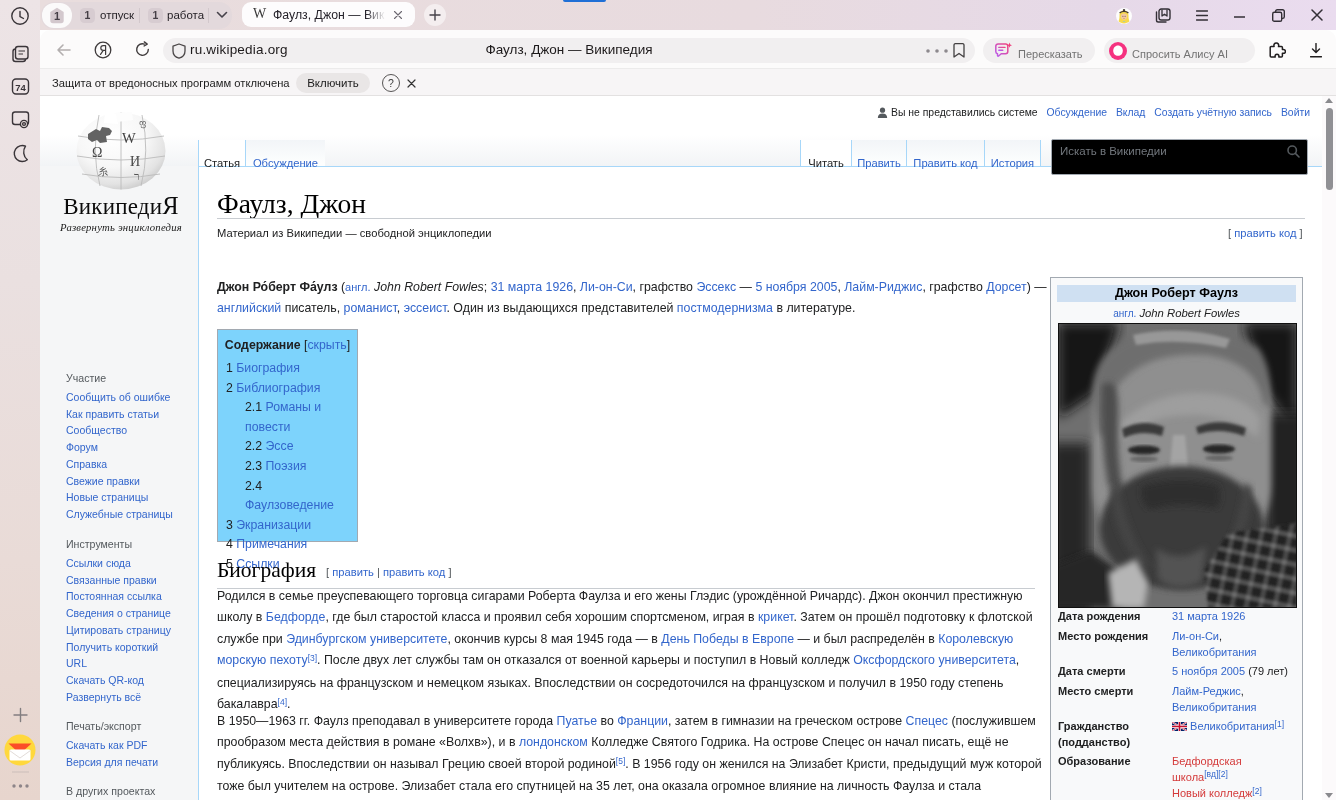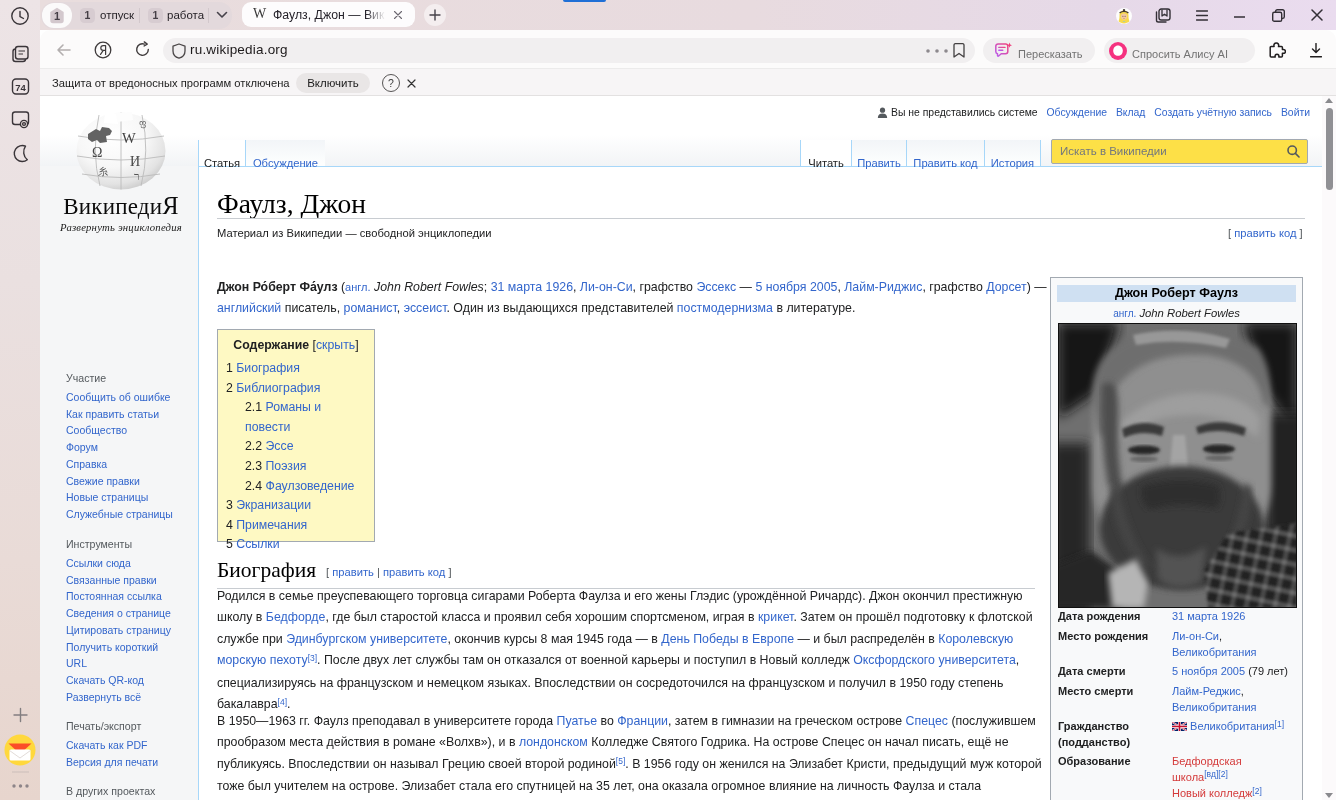--- a/index.html
+++ b/index.html
@@ -197,6 +197,7 @@
           <path d="M7 1 L13 3.2 V8 C13 12 10.5 14.2 7 15.2 C3.5 14.2 1 12 1 8 V3.2 Z" stroke="#4a4647" stroke-width="1.3" fill="none" stroke-linejoin="round"></path>
         </svg>
       <span id="url">ru.wikipedia.org</span>
+      <span id="ptitle">Фаулз, Джон — Википедия</span>
       <svg class="icon" style="left:763px;top:11px" width="22" height="4" viewBox="0 0 22 4">
           <circle cx="2" cy="2" r="1.8" fill="#8d898d"></circle>
           <circle cx="11" cy="2" r="1.8" fill="#8d898d"></circle>

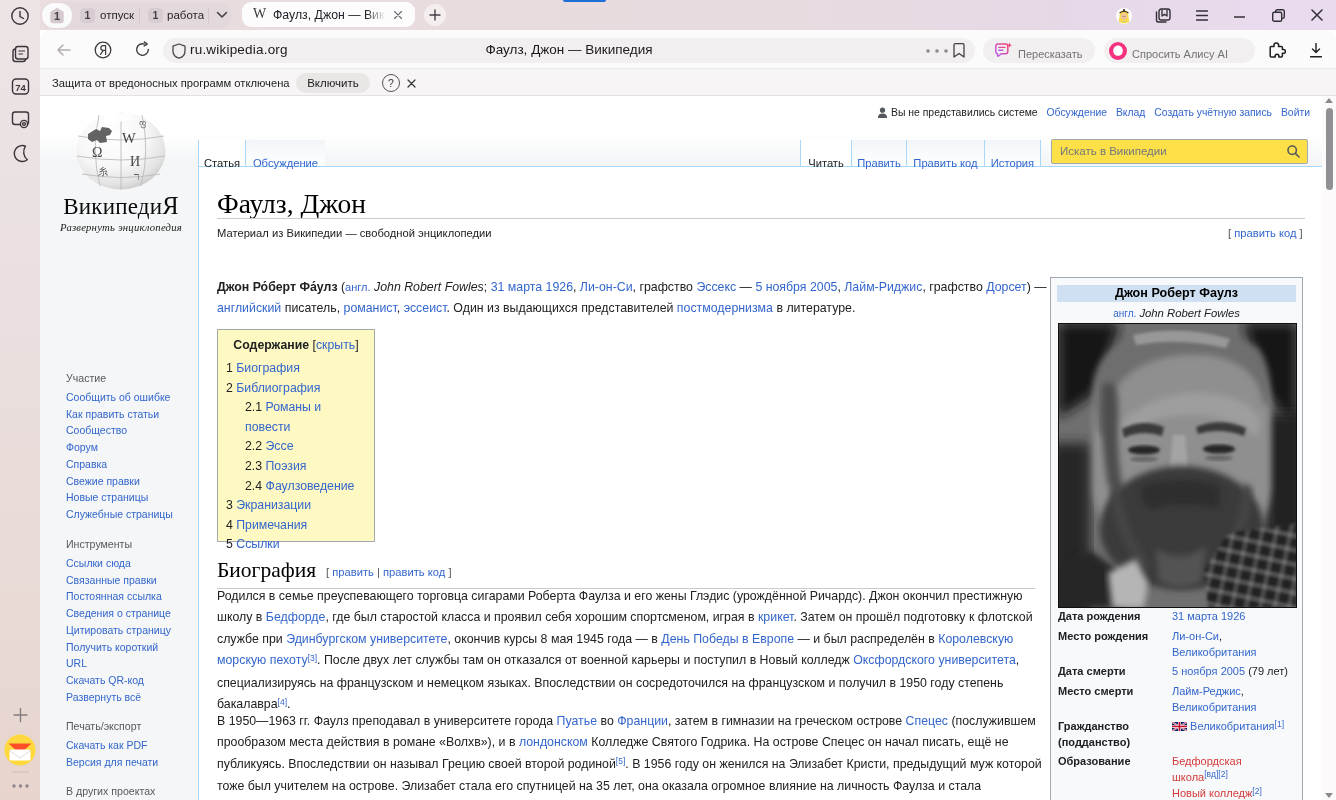--- a/index.html
+++ b/index.html
@@ -50,7 +50,7 @@
 .wtab span{display:inline-block;margin-top:17px}
 .wtab.on{background:#fff;color:#202122}
 
-#wsearch{position:absolute;left:1011px;top:43px;width:257px;height:25px;background:#fde047;border:1px solid #a2a9b1;border-radius:2px;font-size:11.5px;color:#72777d;line-height:22px;padding-left:8px}
+#wsearch{position:absolute;left:1011px;top:43px;width:257px;height:36px;background:#000000;border:1px solid #a2a9b1;border-radius:2px;font-size:11.5px;color:#72777d;line-height:22px;padding-left:8px}
 
 .snavh{position:absolute;font-size:10.6px;color:#54595d}
 .snav{position:absolute;left:26px;font-size:10.5px;line-height:16.72px;color:#36c}

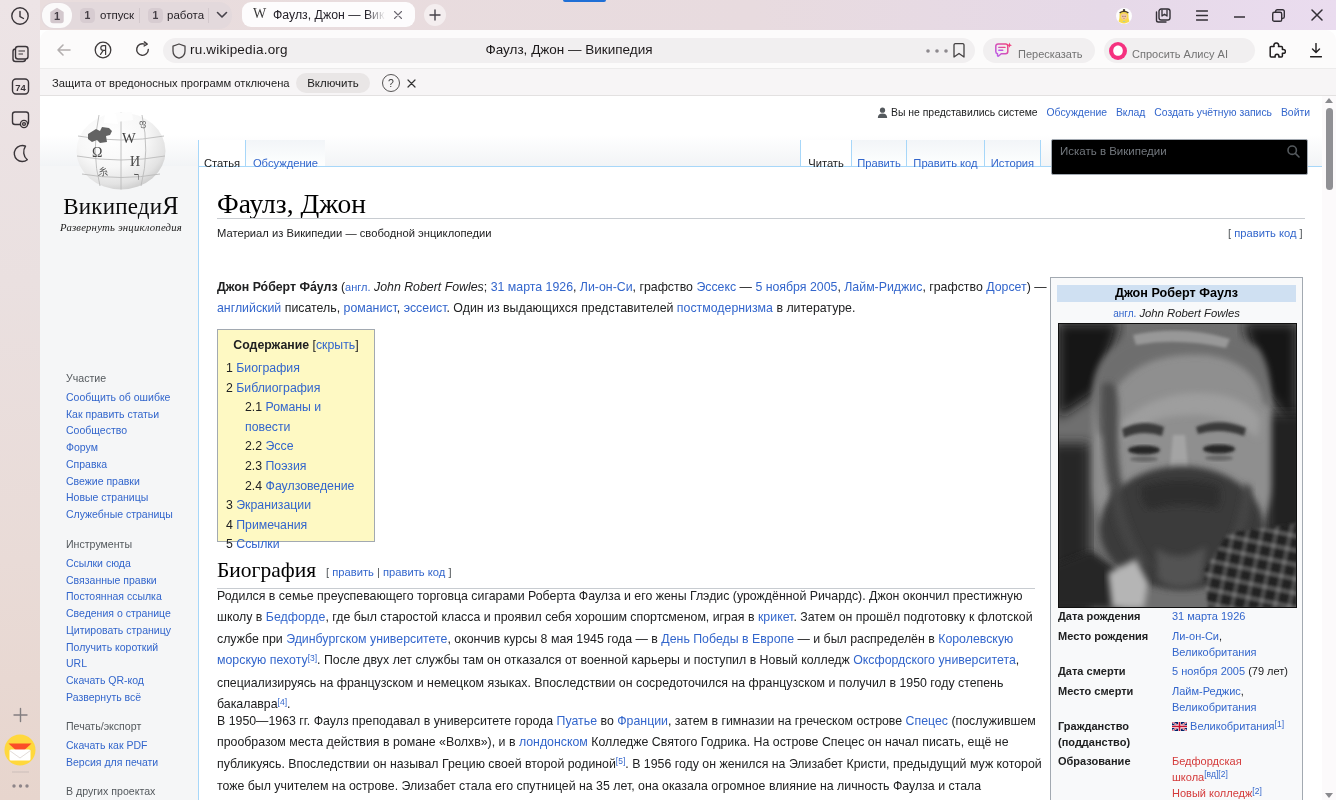--- a/index.html
+++ b/index.html
@@ -64,7 +64,7 @@
 #lead{position:absolute;left:177px;top:181px;width:830px;line-height:20.5px;font-size:12.35px}
 #lead .lat{font-size:11px}
 
-#toc{position:absolute;left:177px;top:233px;width:158px;height:213px;background:#fef9c3;border:1px solid #a2a9b1;font-size:12.3px}
+#toc{position:absolute;left:177px;top:233px;width:141px;height:213px;background:#7dd3fc;border:1px solid #a2a9b1;font-size:12.3px}
 #toc .tt{text-align:center;margin-top:8px;font-size:12.3px}
 #toc ul{list-style:none;margin:7px 16px 0 8px;line-height:19.6px}
 #toc .l2{margin-left:19px}

